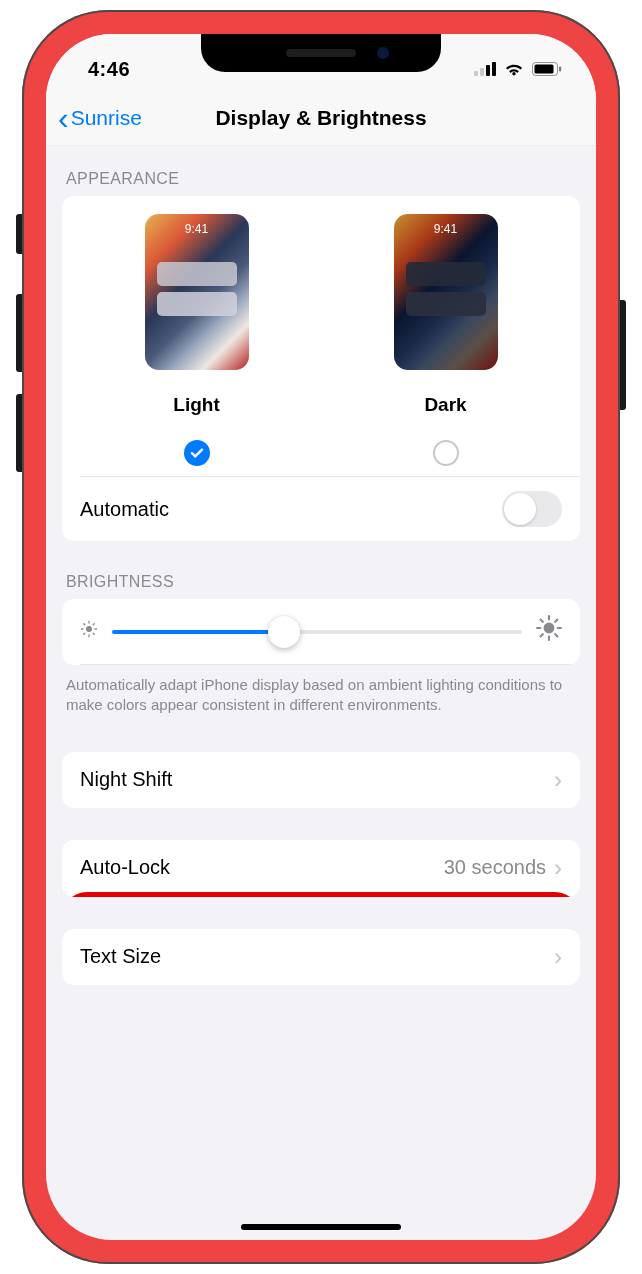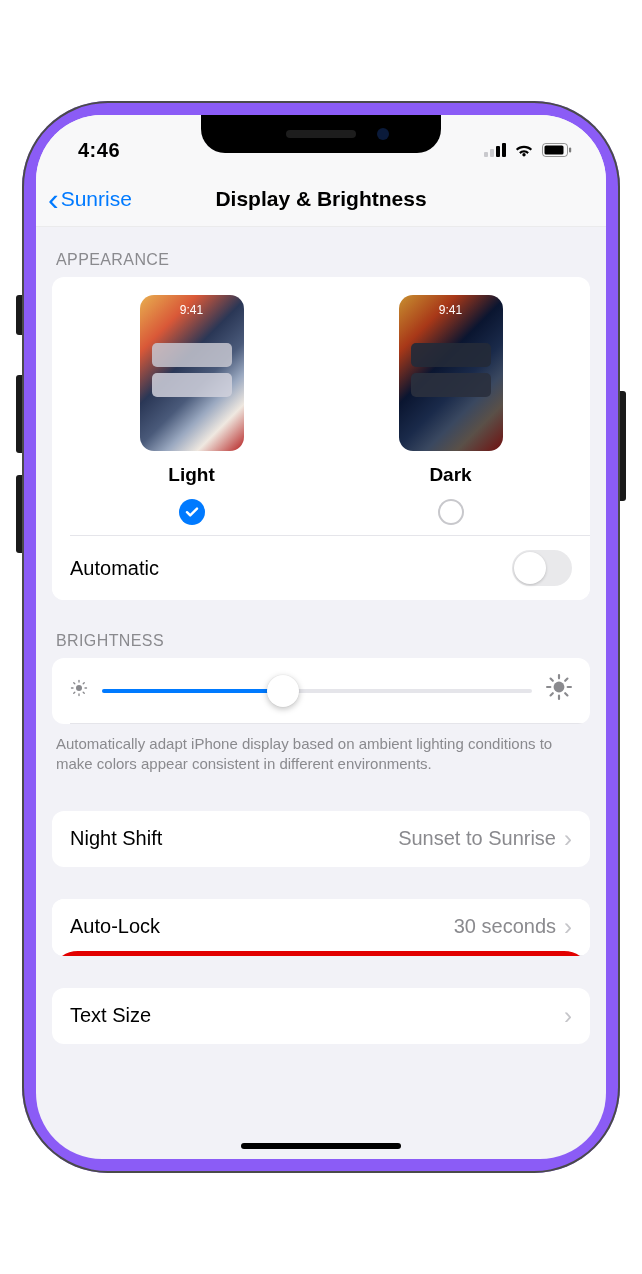--- a/index.html
+++ b/index.html
@@ -14,10 +14,10 @@
   }
   .phone-frame {
     width: 598px;
-    height: 1072px;
-    background: #8b5cf6;
+    height: 1254px;
+    background: #ef4444;
     border-radius: 86px;
-    padding: 14px;
+    padding: 24px;
     position: relative;
     box-shadow: inset 0 0 0 2px #4a4a4a;
   }

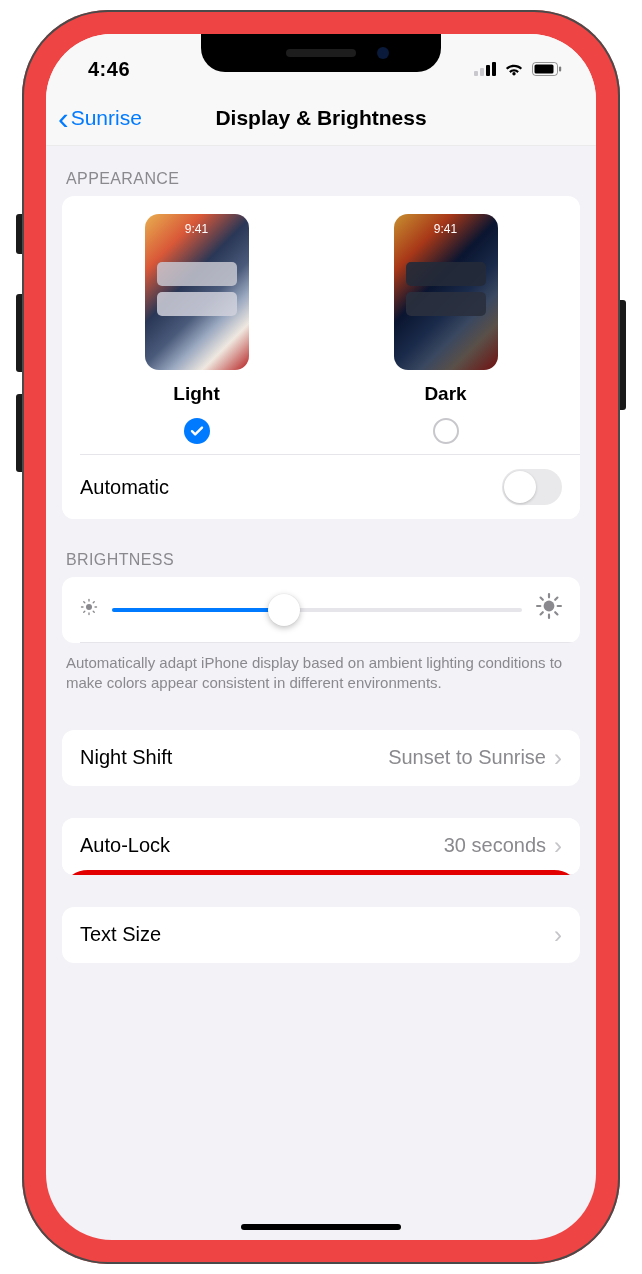--- a/index.html
+++ b/index.html
@@ -88,7 +88,7 @@
     padding: 18px 20px 10px 20px;
     gap: 20px;
   }
-  .appearance-opt { display:flex; flex-direction:column; align-items:center; gap:13px; flex:1;}
+  .appearance-opt { display:flex; flex-direction:column; align-items:center; gap:24px; flex:1;}
   .theme-thumb {
     width: 104px; height: 156px;
     border-radius: 14px;

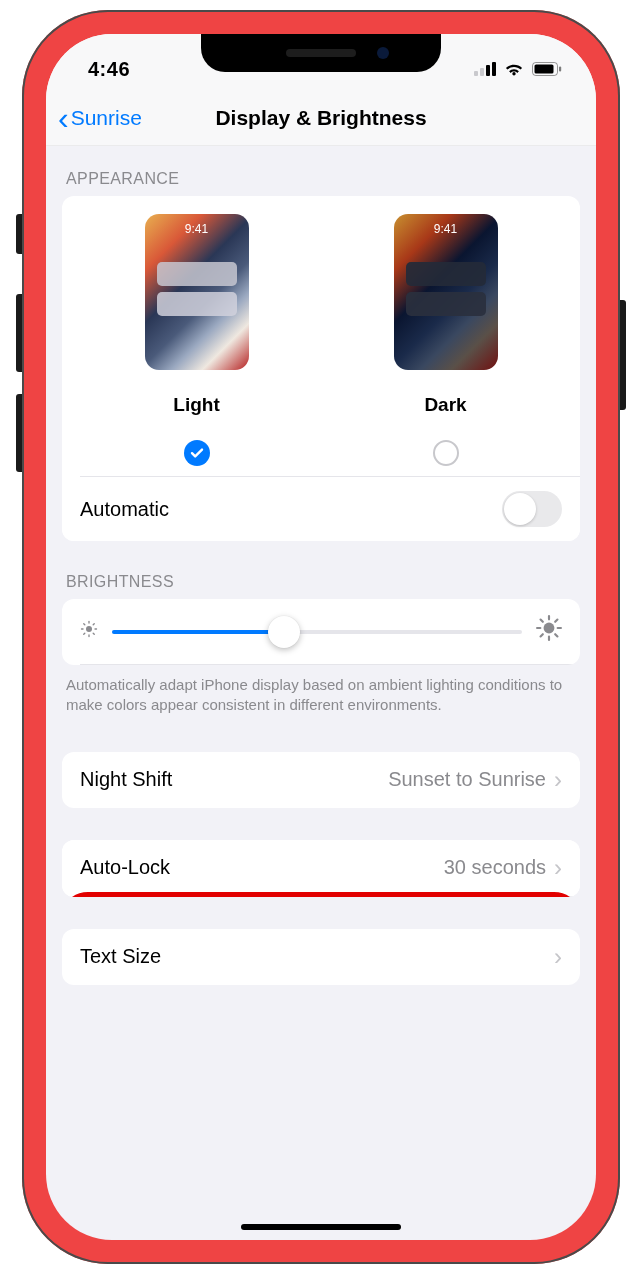--- a/index.html
+++ b/index.html
@@ -283,7 +283,6 @@
       <div class="card">
         <div class="row">
           <span class="row-label">Night Shift</span>
-          <span class="row-value">Sunset to Sunrise</span>
           <span class="chevron-right">›</span>
         </div>
       </div>

